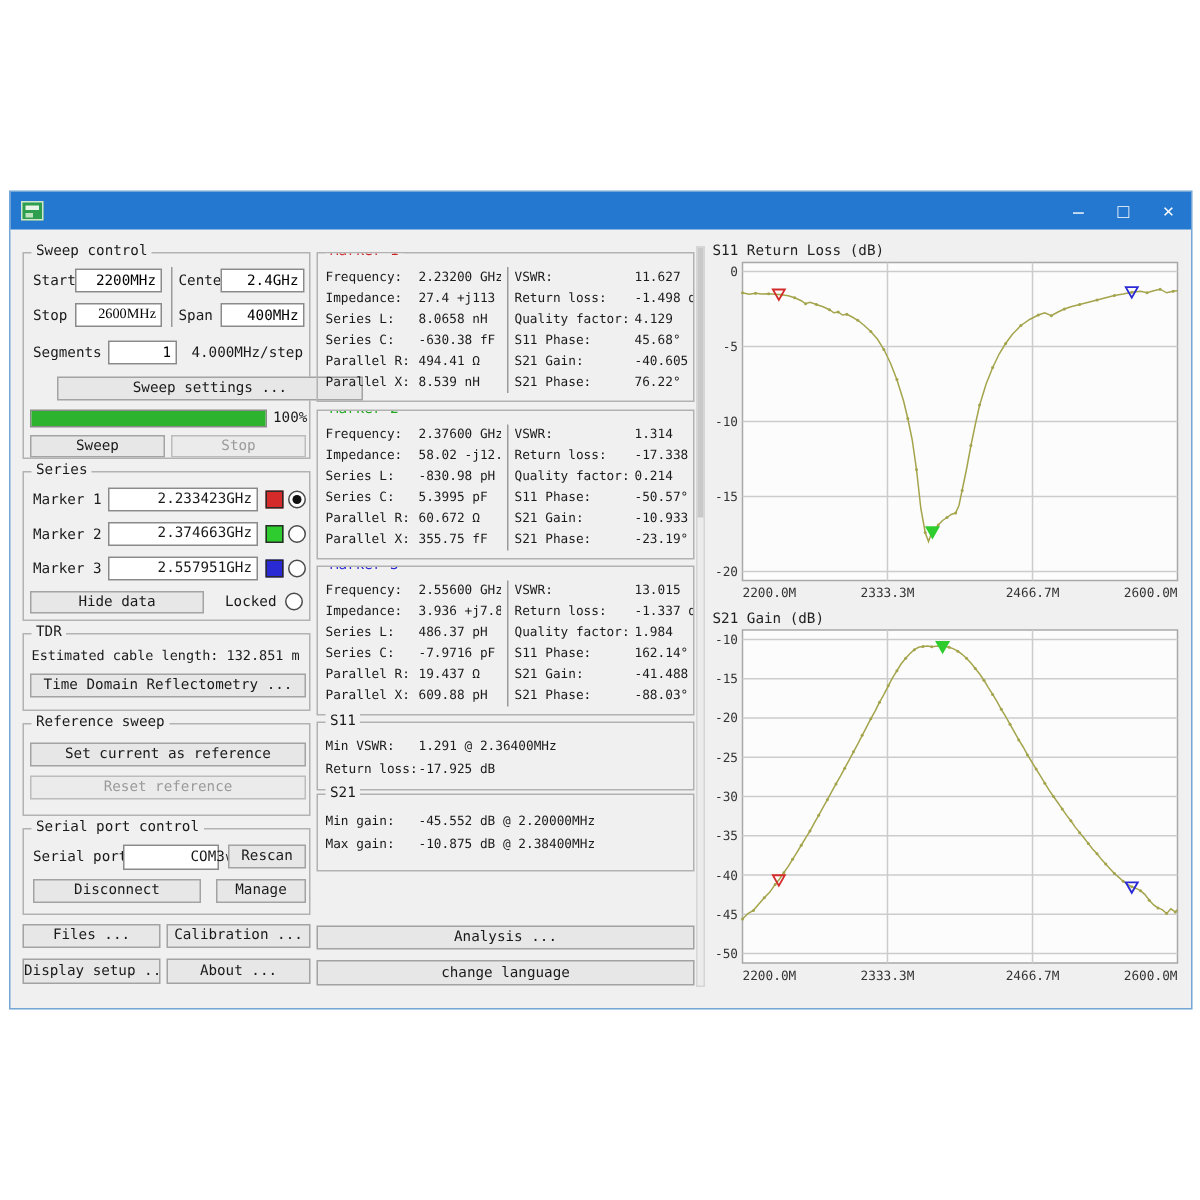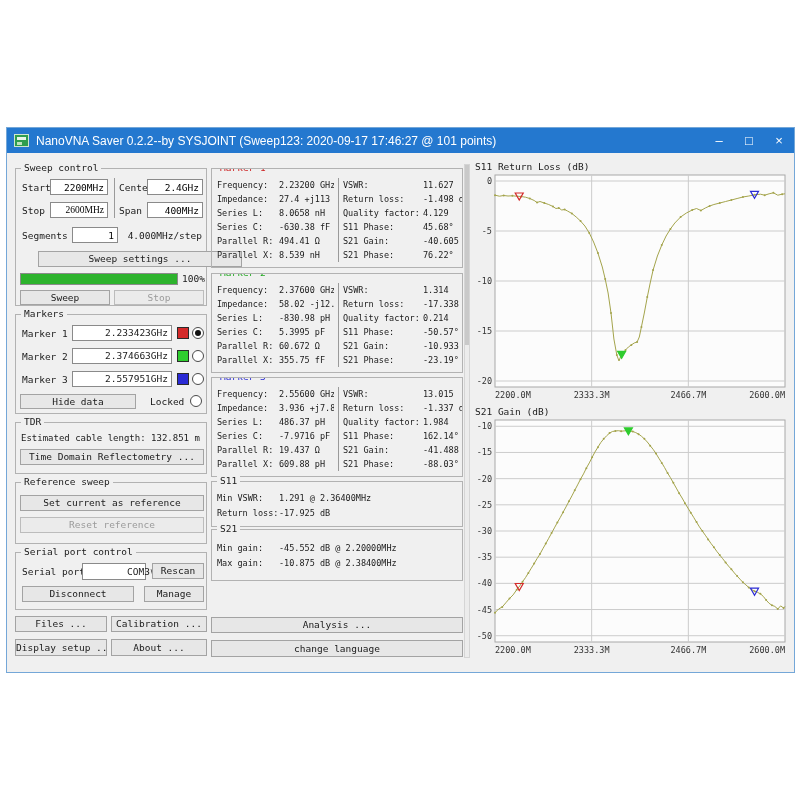--- a/index.html
+++ b/index.html
@@ -58,7 +58,6 @@
 
   <div class="titlebar">
     <div class="appicon"></div>
-    <span>NanoVNA Saver 0.2.2--by SYSJOINT (Sweep123: 2020-09-17 17:46:27 @ 101 points)</span>
     <div class="wctrl">
       <div class="wbtn">–</div>
       <div class="wbtn">□</div>

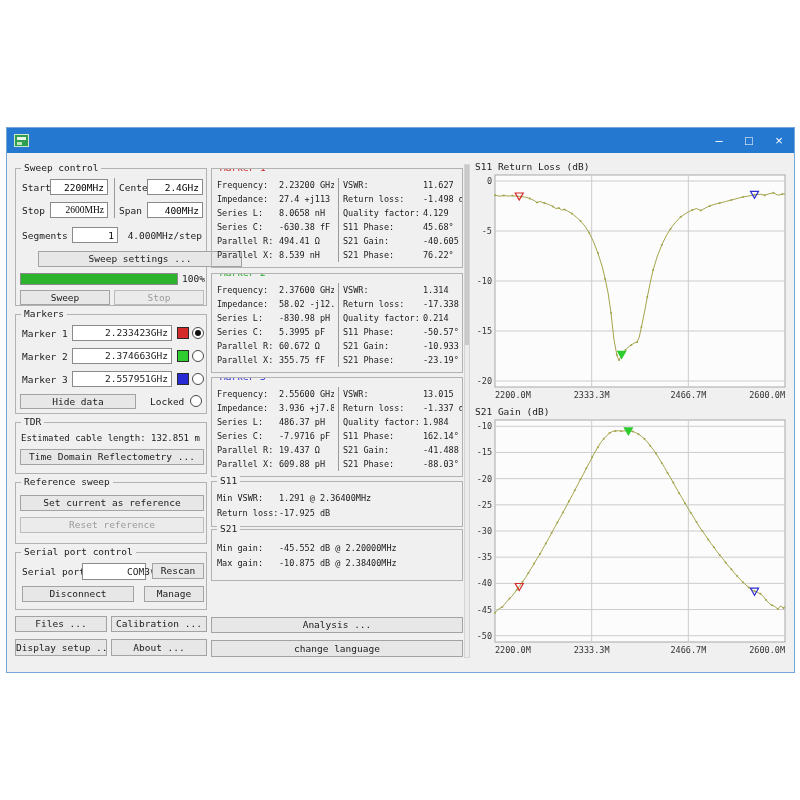--- a/index.html
+++ b/index.html
@@ -89,7 +89,7 @@
   </div>
 
   <div class="gb" style="left:8px;top:186px;width:192px;height:100px;">
-    <span class="gbt">Markers</span>
+    <span class="gbt">Series</span>
     <div></div>
     <div class="btn" style="left:4px;top:79px;width:116px;height:15px;line-height:13px;">Hide data</div>
     <span class="lbl" style="left:134px;top:81px;">Locked</span>

